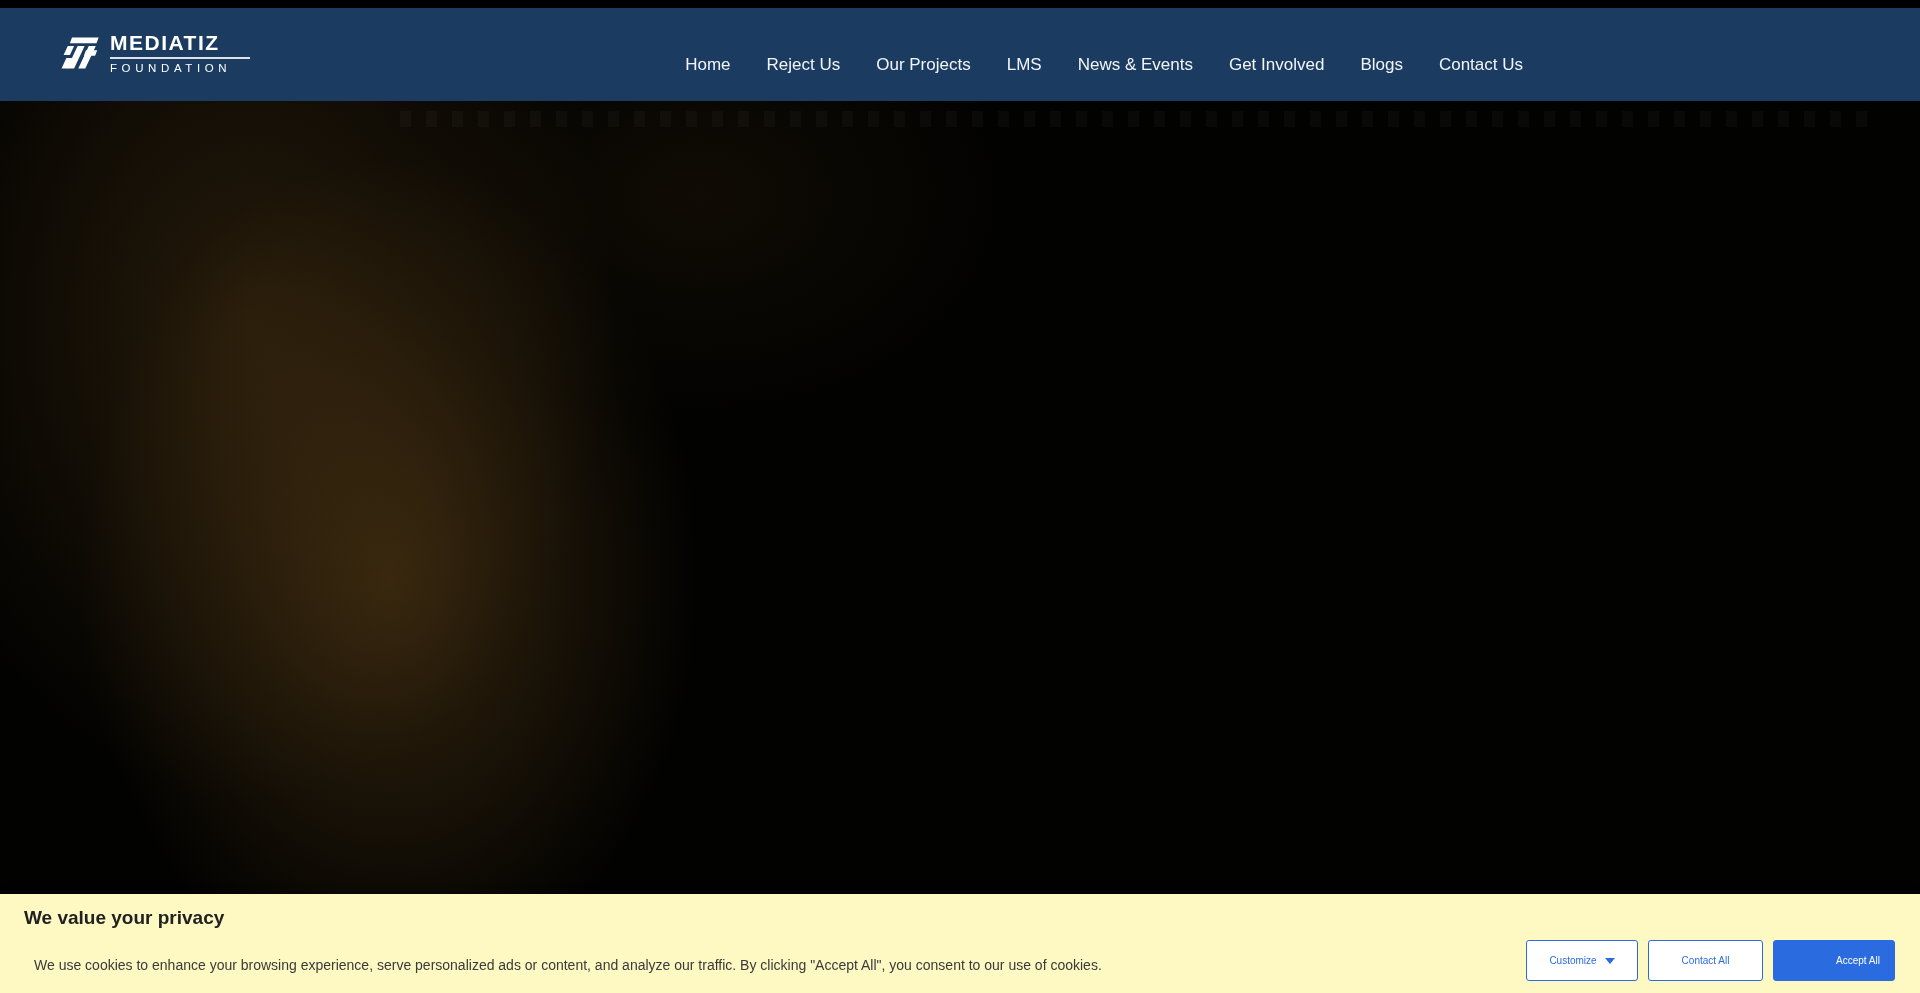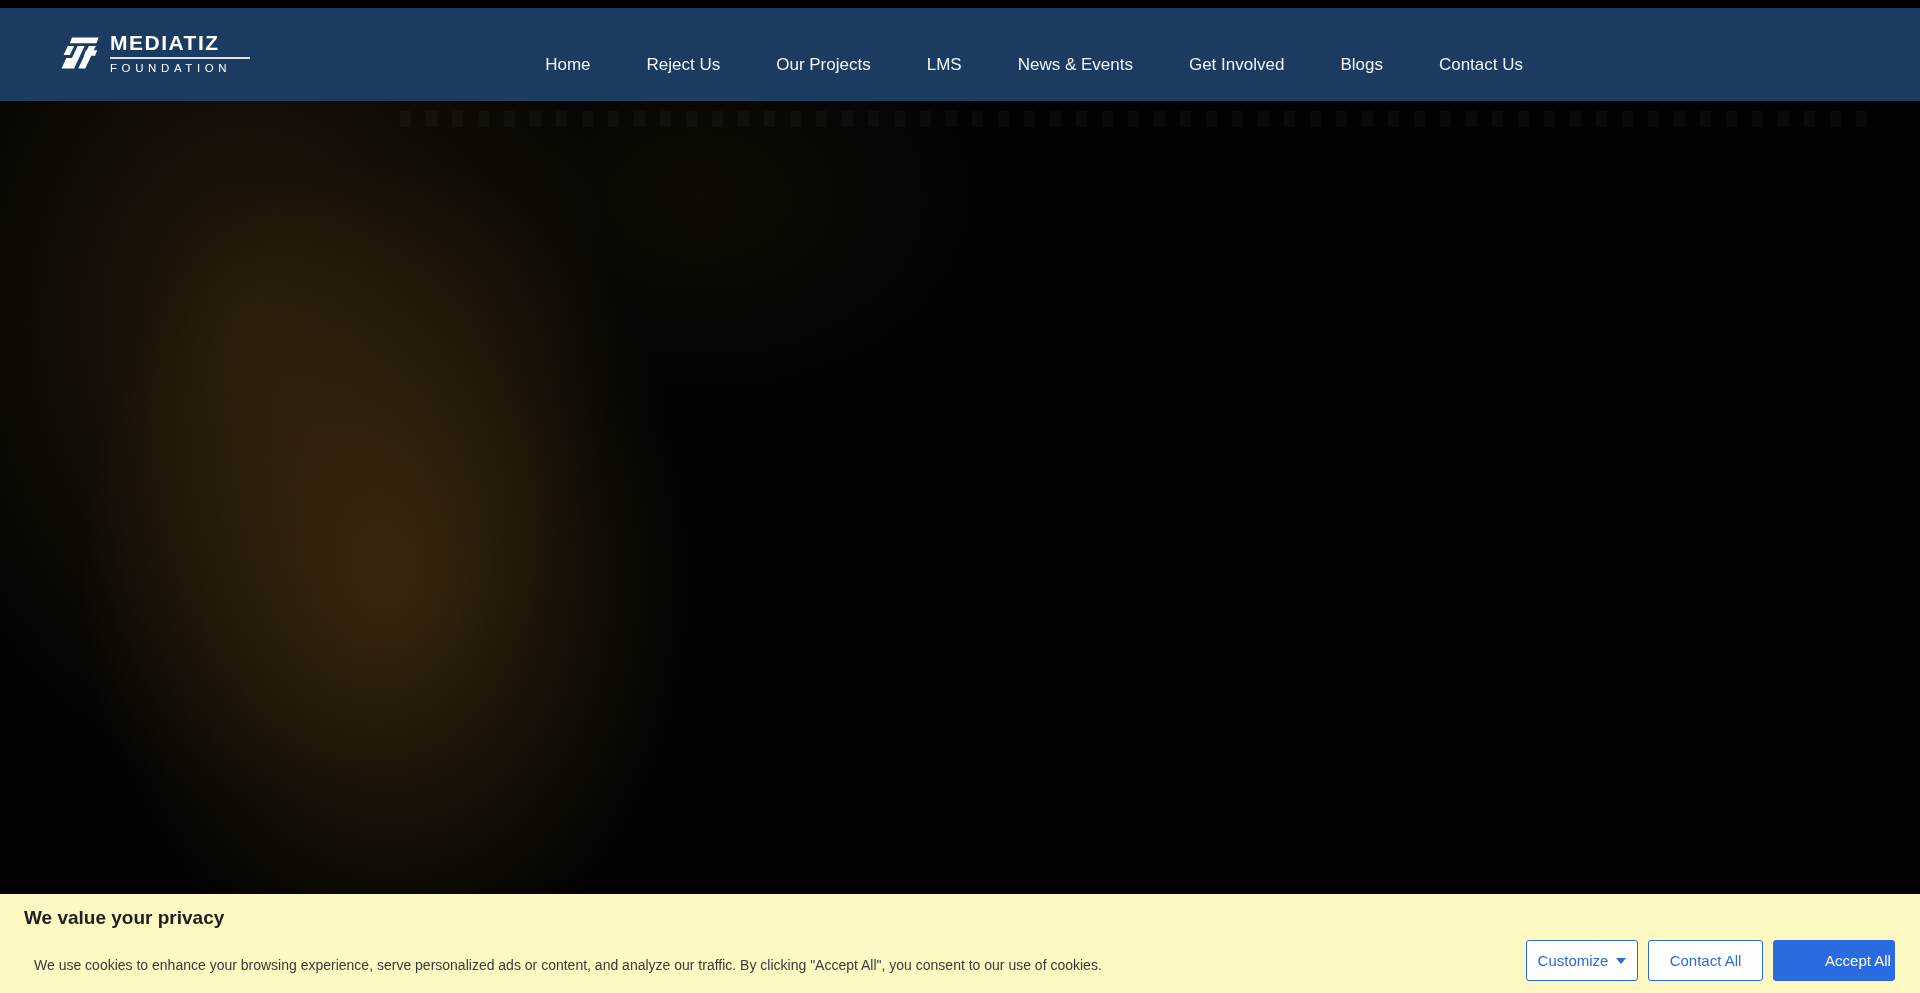--- a/index.html
+++ b/index.html
@@ -39,7 +39,7 @@
   }
   .main-nav {
     position: absolute; right: 397px; top: 0; height: 113px;
-    display: flex; align-items: center; gap: 56px;
+    display: flex; align-items: center; gap: 36px;
   }
   .nav-item {
     color: #f2f5f8; font-size: 17px; font-weight: 500;

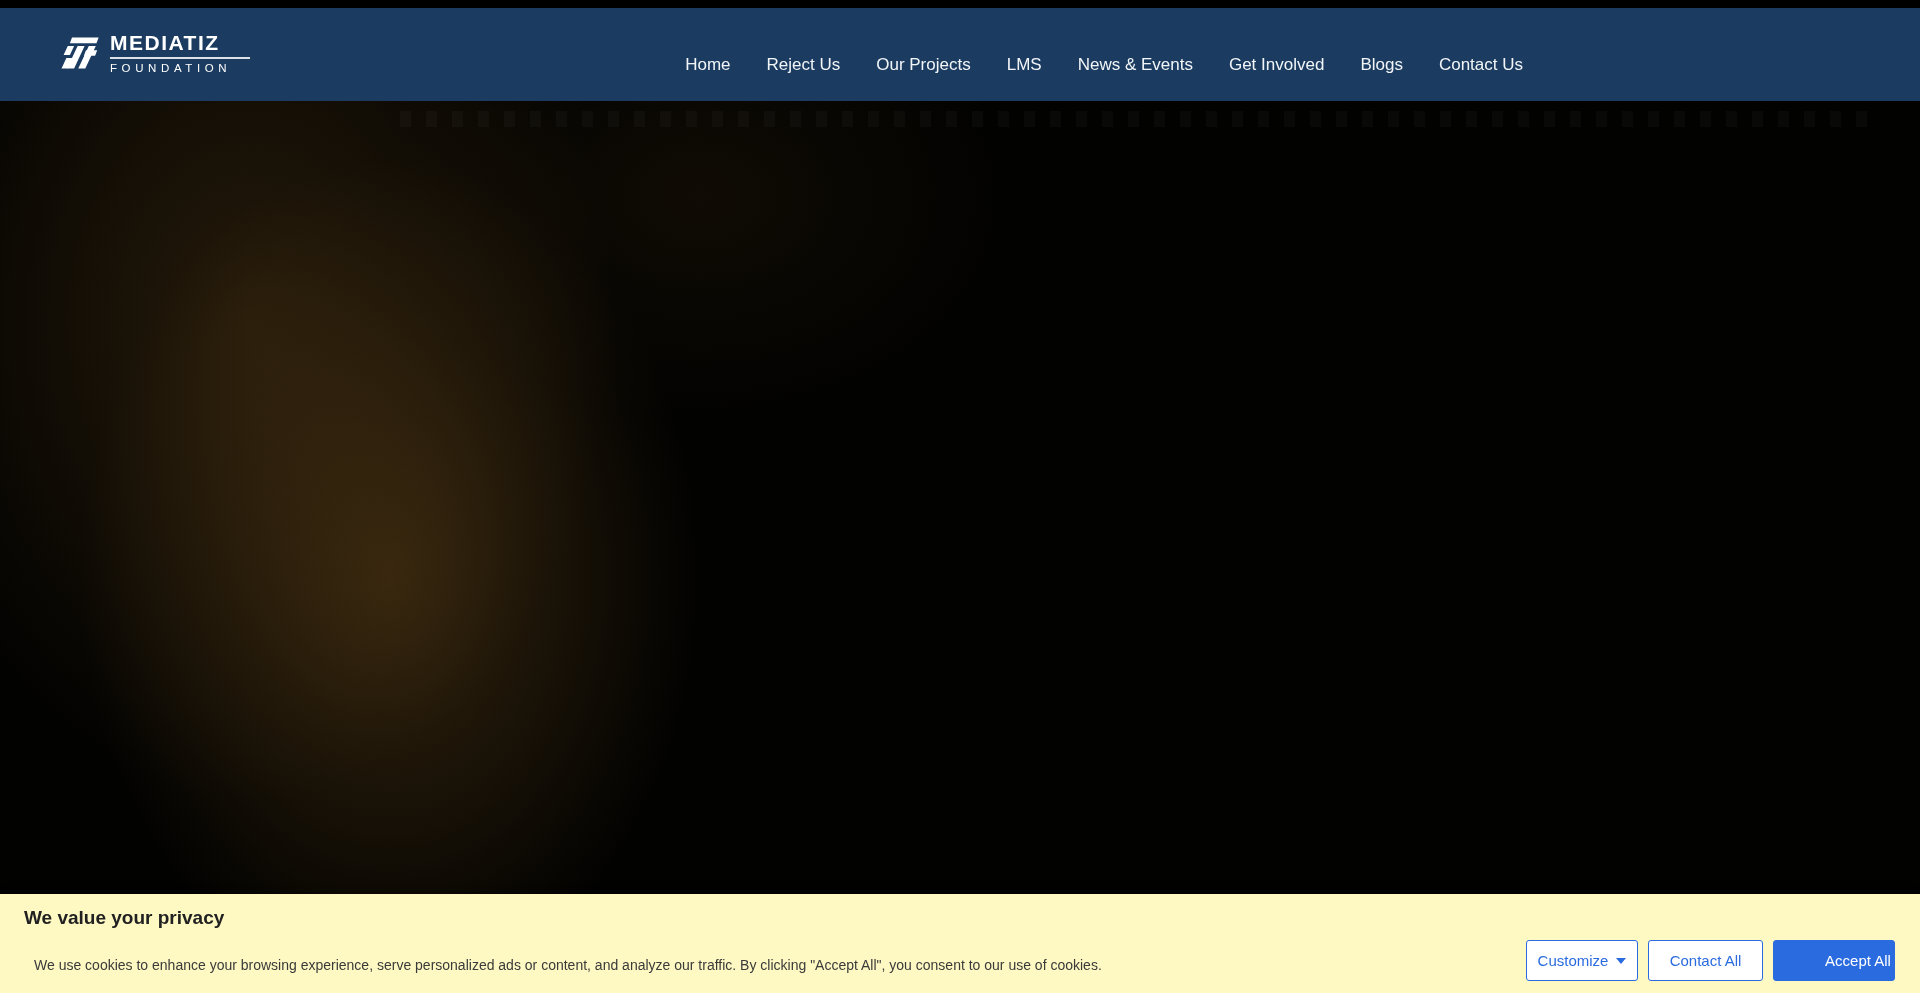--- a/index.html
+++ b/index.html
@@ -87,7 +87,7 @@
   .btn {
     height: 41px; border-radius: 3px;
     font-family: "Liberation Sans", sans-serif;
-    font-size: 15px; font-weight: 500;
+    font-size: 10px; font-weight: 500;
     display: flex; align-items: center; justify-content: center;
     cursor: pointer; white-space: nowrap;
   }

